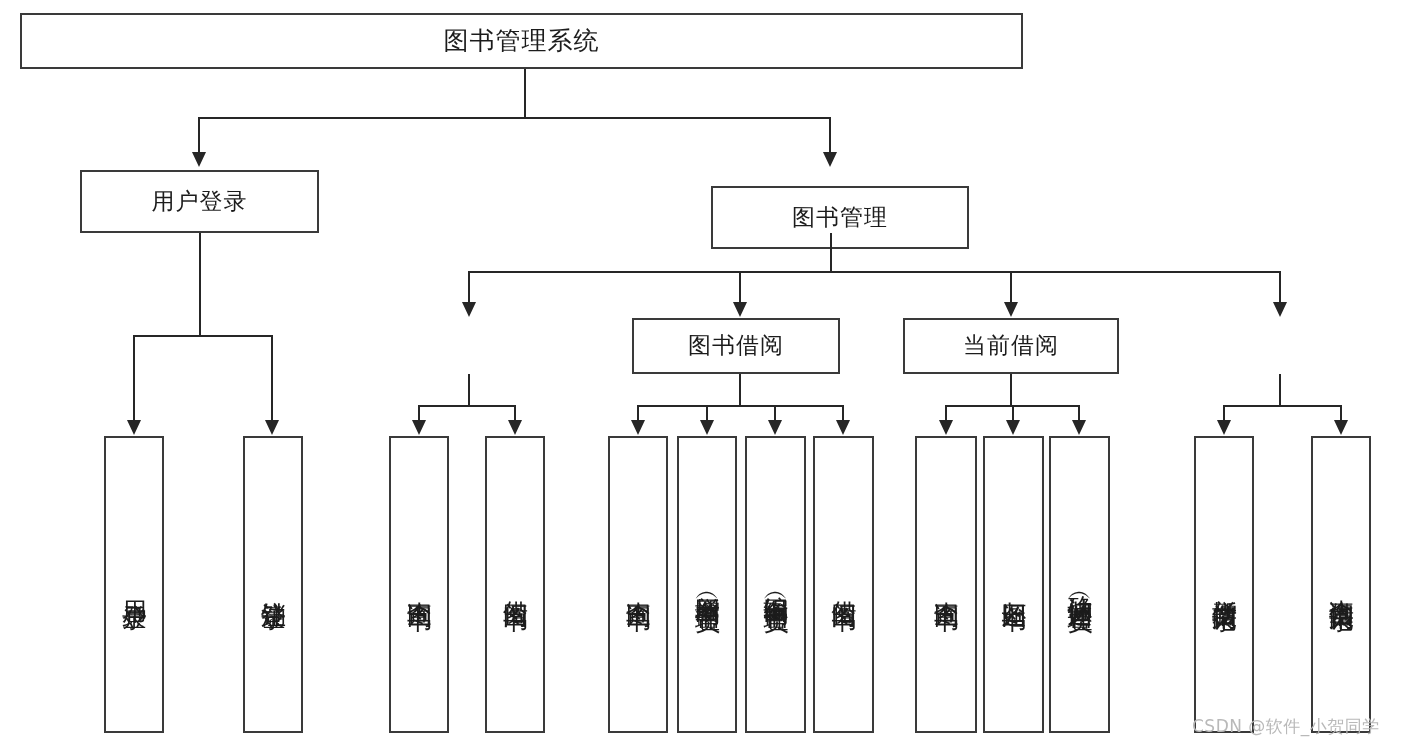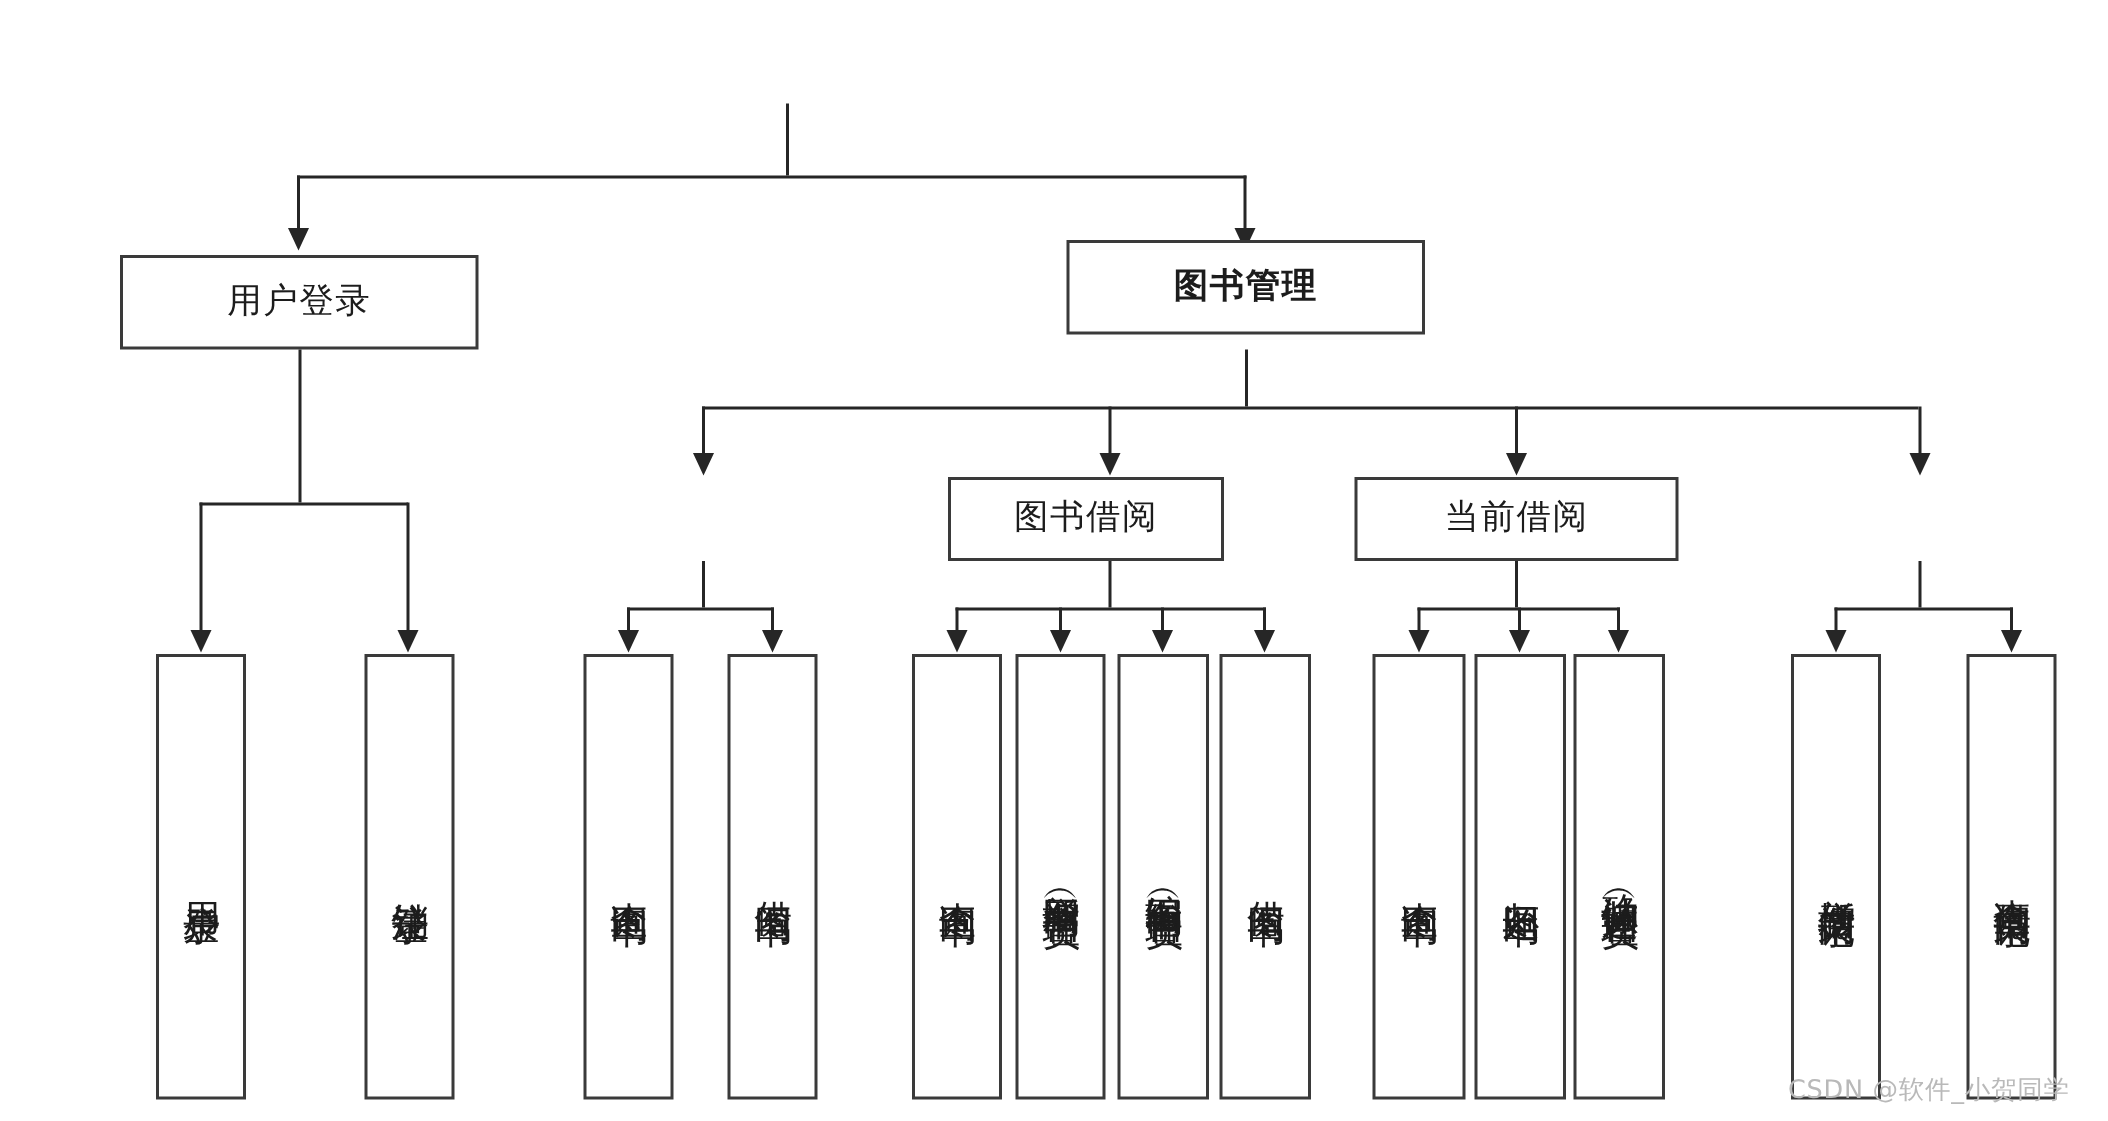--- a/index.html
+++ b/index.html
@@ -85,6 +85,9 @@
 
 <div id="stage">
 
+  <div class="node root" style="left:20px;top:13px;width:1003px;height:56px;">
+    <span>图书管理系统</span>
+  </div>
 
   <div class="vline" style="left:524px;top:69px;height:48px;"></div>
 

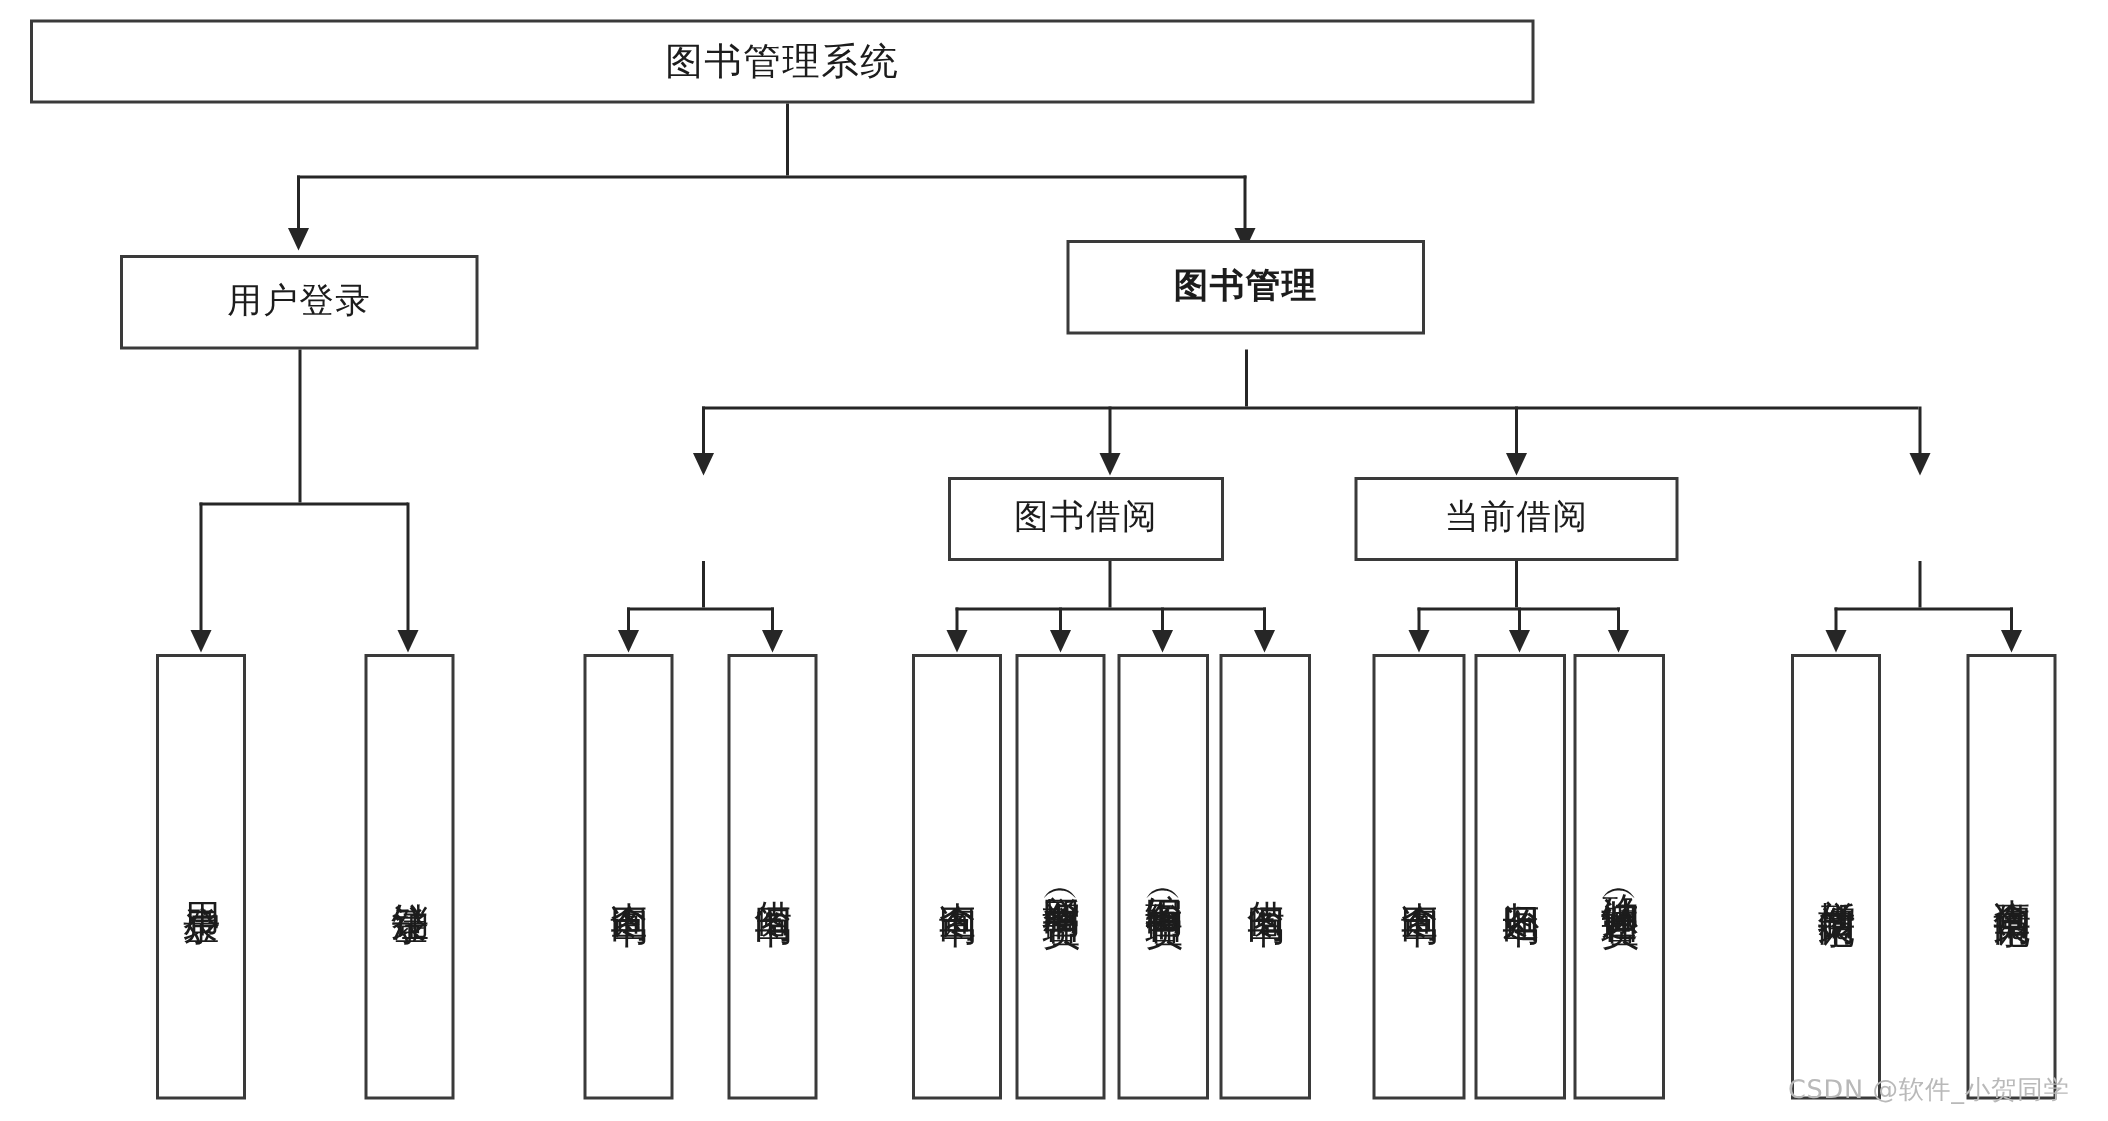--- a/index.html
+++ b/index.html
@@ -103,7 +103,7 @@
     <span>用户登录</span>
   </div>
 
-  <div class="node horiz" style="left:711px;top:160px;width:239px;height:63px;font-weight:bold;">
+  <div class="node horiz" style="left:711px;top:186px;width:258px;height:63px;">
     <span>图书管理</span>
   </div>
 

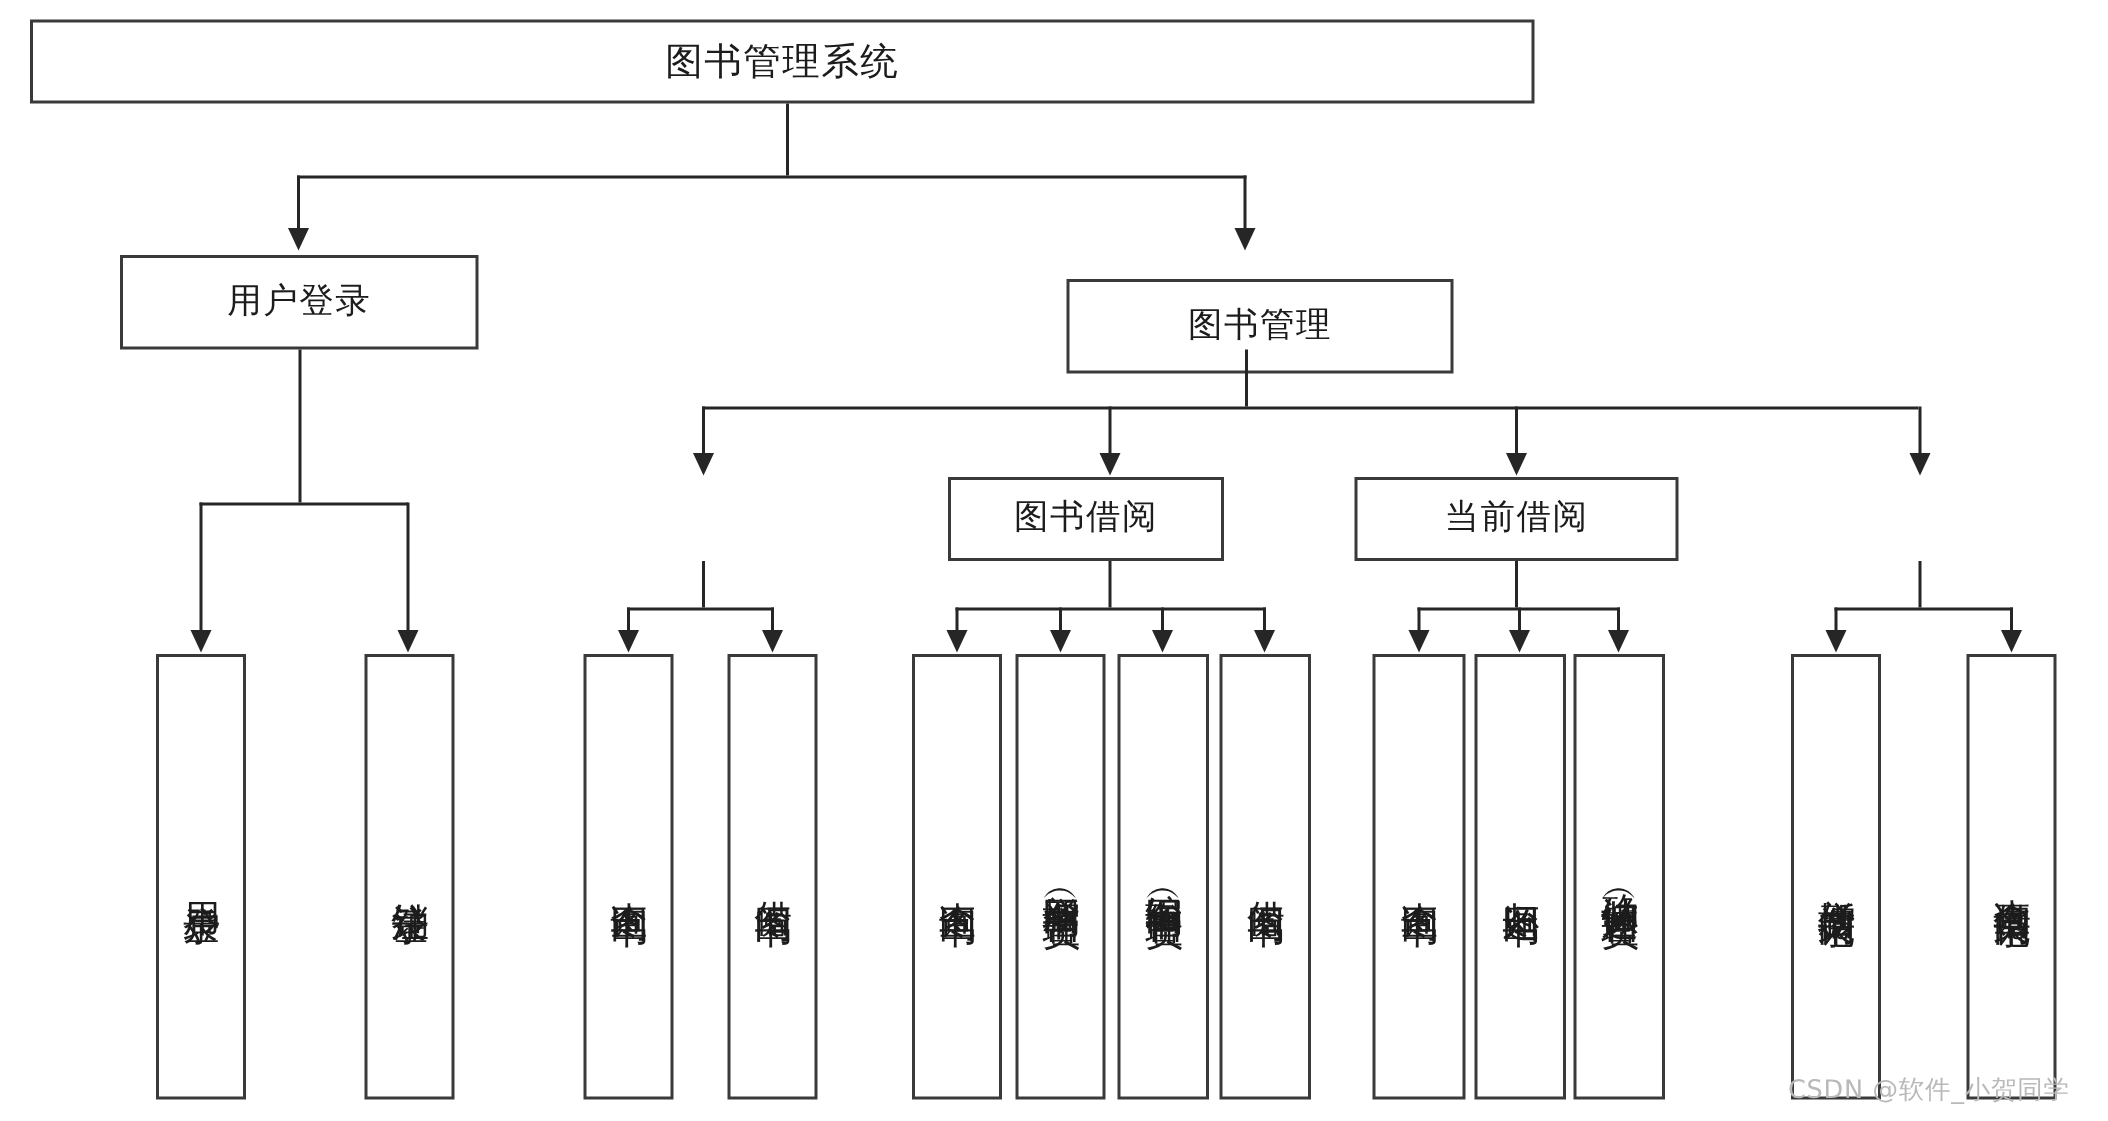--- a/index.html
+++ b/index.html
@@ -125,7 +125,7 @@
   <div class="vline" style="left:1279px;top:271px;height:32px;"></div>
   <div class="arrow" style="left:1273px;top:302px;"></div>
 
-  <div class="node horiz" style="left:632px;top:318px;width:184px;height:56px;">
+  <div class="node horiz" style="left:632px;top:318px;width:208px;height:56px;">
     <span>图书借阅</span>
   </div>
   <div class="node horiz" style="left:903px;top:318px;width:216px;height:56px;">

